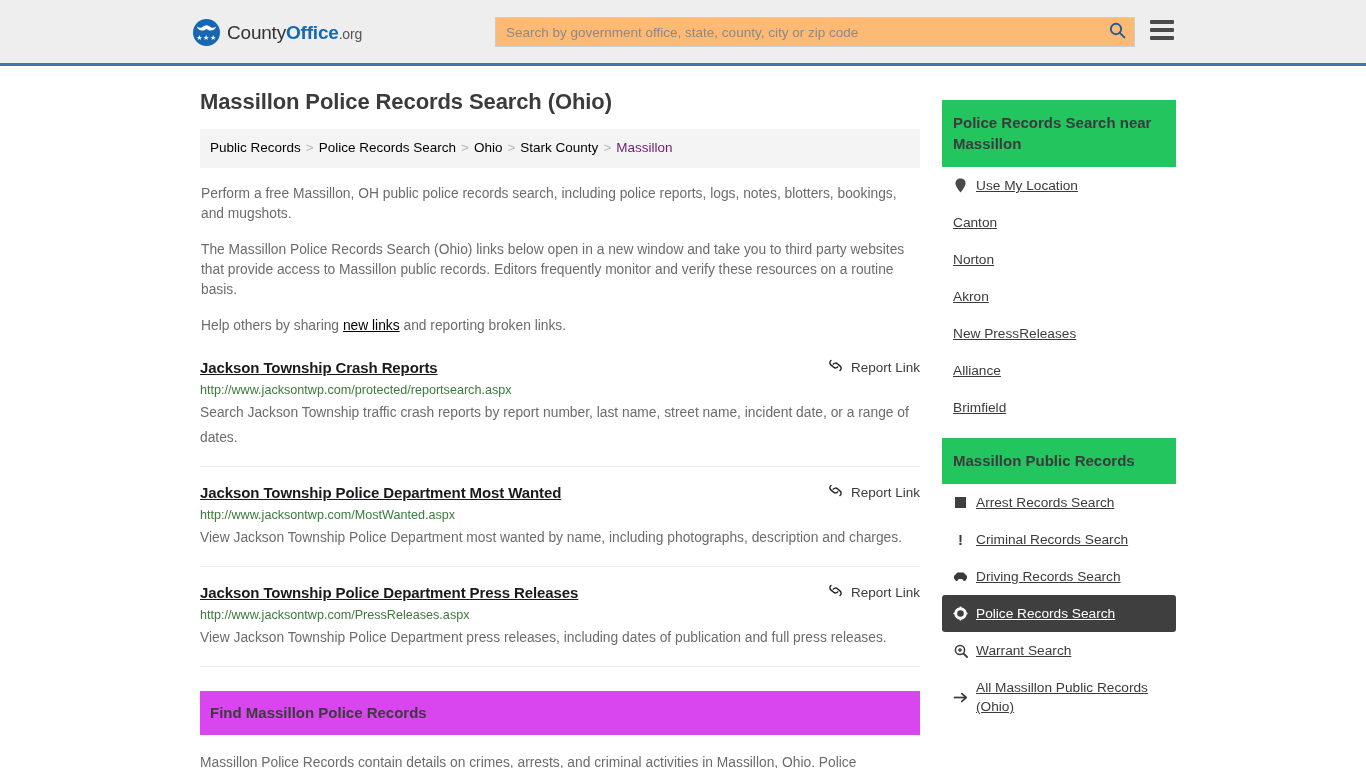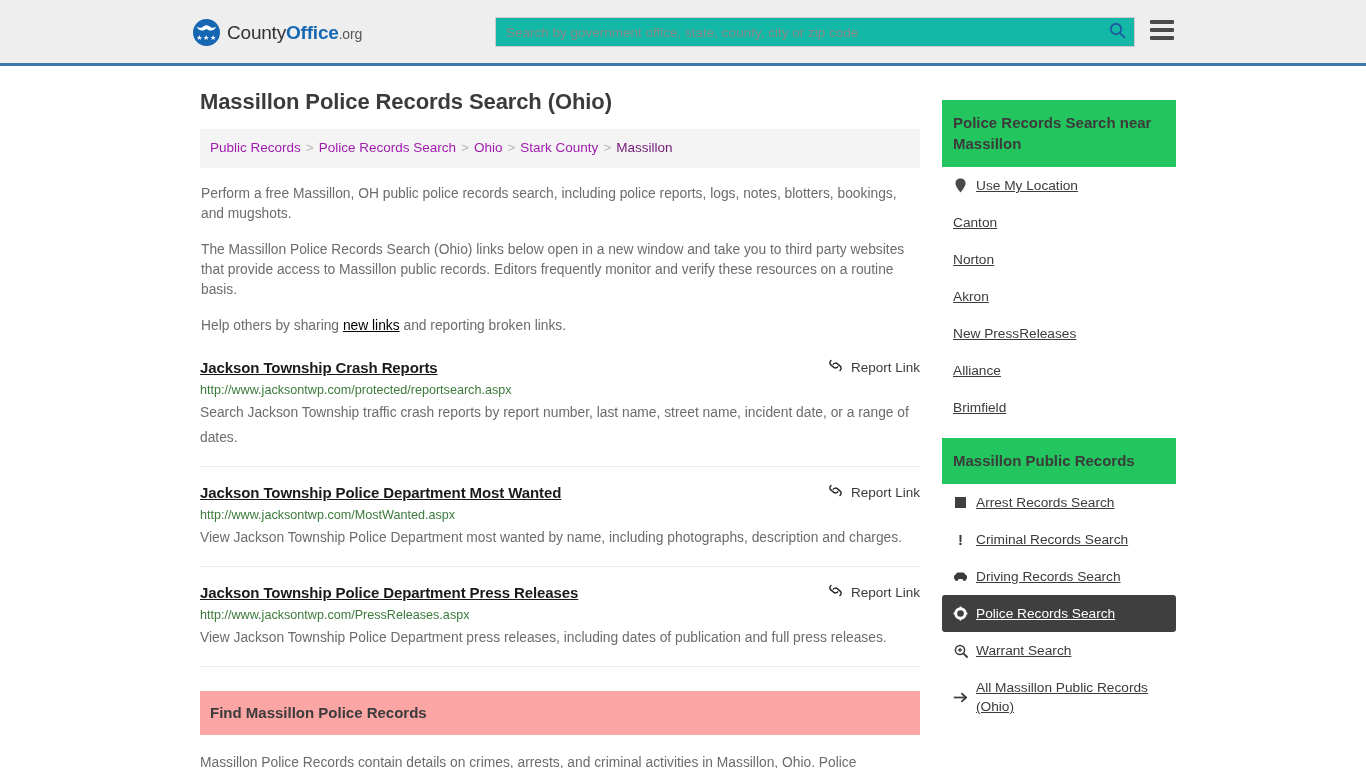--- a/index.html
+++ b/index.html
@@ -73,7 +73,7 @@
     top: 17px;
     width: 640px;
     height: 30px;
-    background: #14b8a6;
+    background: #fdba74;
     border: 1px solid #cccccc;
     display: flex;
     align-items: center;

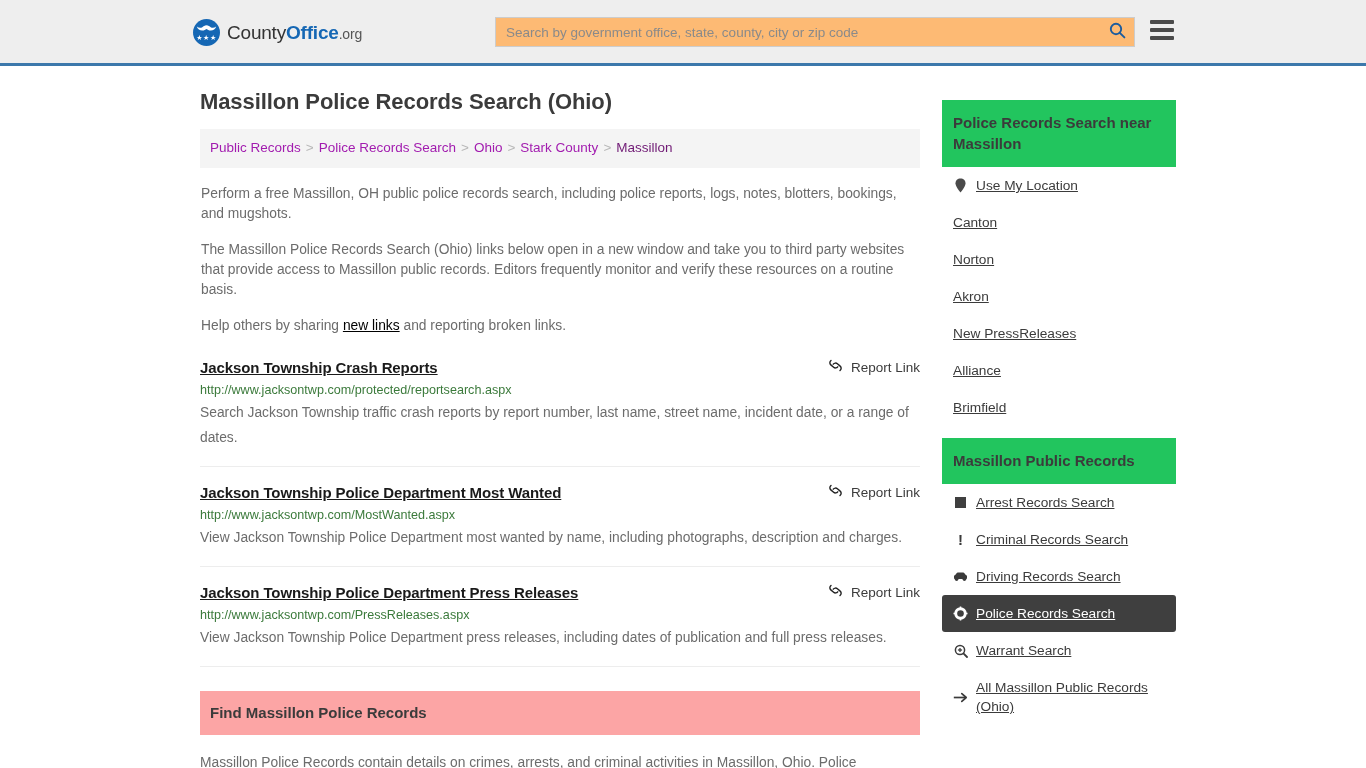--- a/index.html
+++ b/index.html
@@ -144,7 +144,7 @@
     line-height: 18px;
   }
   .breadcrumb a {
-    color: #a21caf;
+    color: #000000;
     text-decoration: none;
   }
   .breadcrumb .sep { color: #b7b7b7; margin: 0 5px; }

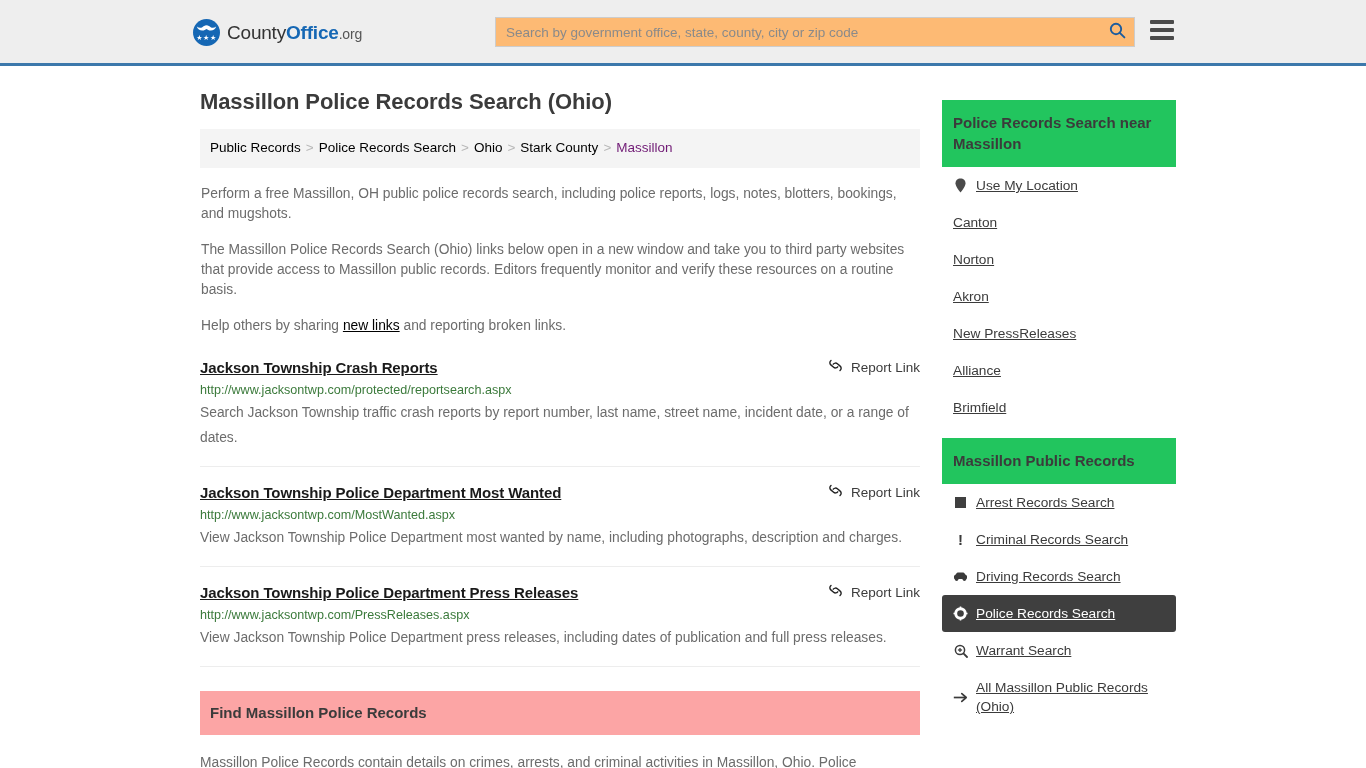--- a/index.html
+++ b/index.html
@@ -214,7 +214,7 @@
 
   
   .section-head {
-    background: #fca5a5;
+    background: #d946ef;
     padding: 13px 10px 14px 10px;
     font-size: 15px;
     font-weight: bold;

